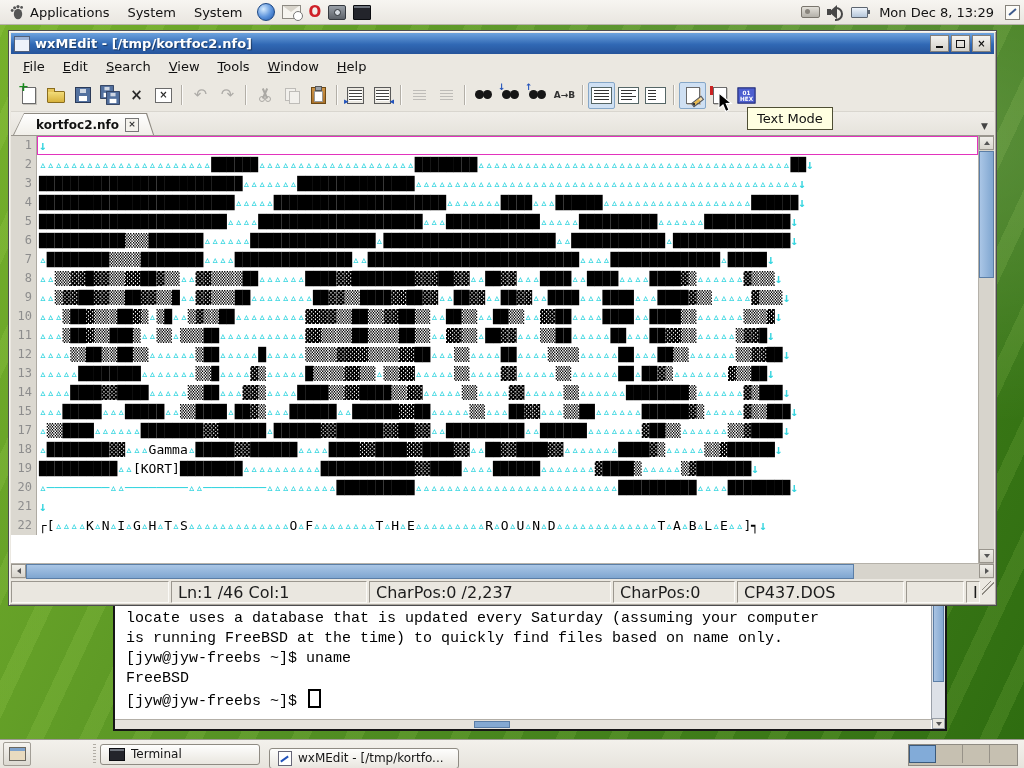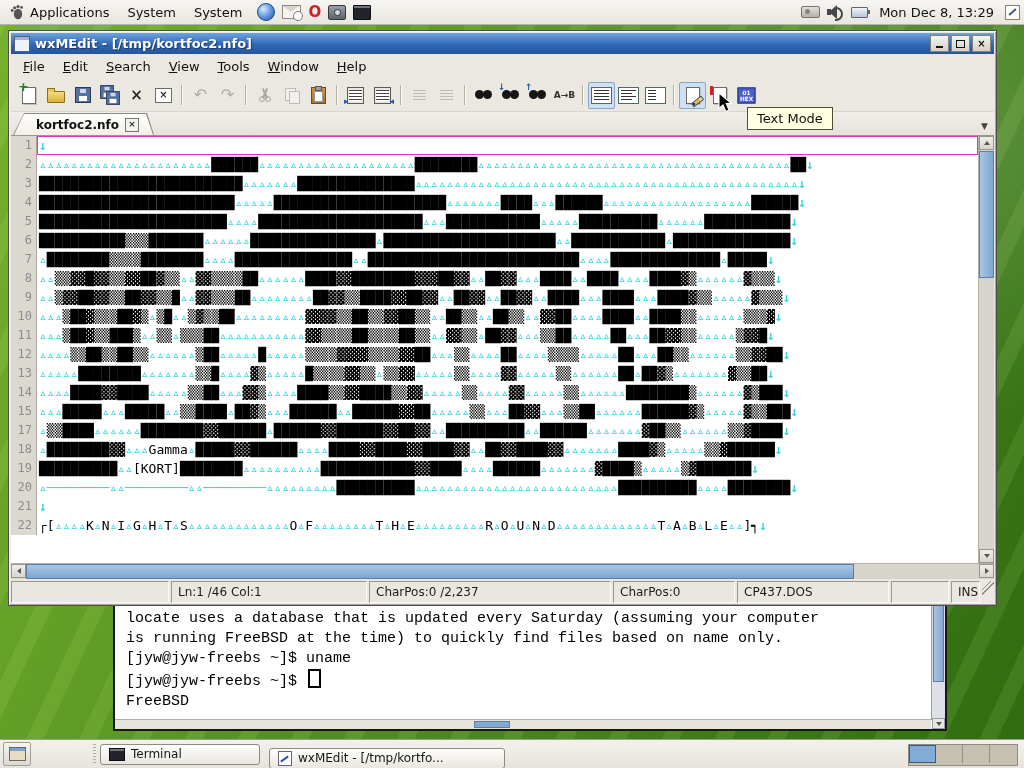--- a/index.html
+++ b/index.html
@@ -162,7 +162,7 @@
   
   #statusbar{height:22px;display:flex;gap:2px;padding-top:2px;}
   .scell{box-sizing:border-box;border:1px solid;border-color:#9b978f #fbfaf7 #fbfaf7 #9b978f;
-    background:#eae7e0;font-size:12px;color:#1c1c1c;display:flex;align-items:center;
+    background:#eae7e0;font-size:16px;color:#1c1c1c;display:flex;align-items:center;
     padding:0 6px;white-space:nowrap;overflow:hidden;}
   #grip{width:12px;background:
     linear-gradient(135deg,transparent 0 6px,#8e8a82 6px 7px,transparent 7px 9px,#8e8a82 9px 10px,transparent 10px);}

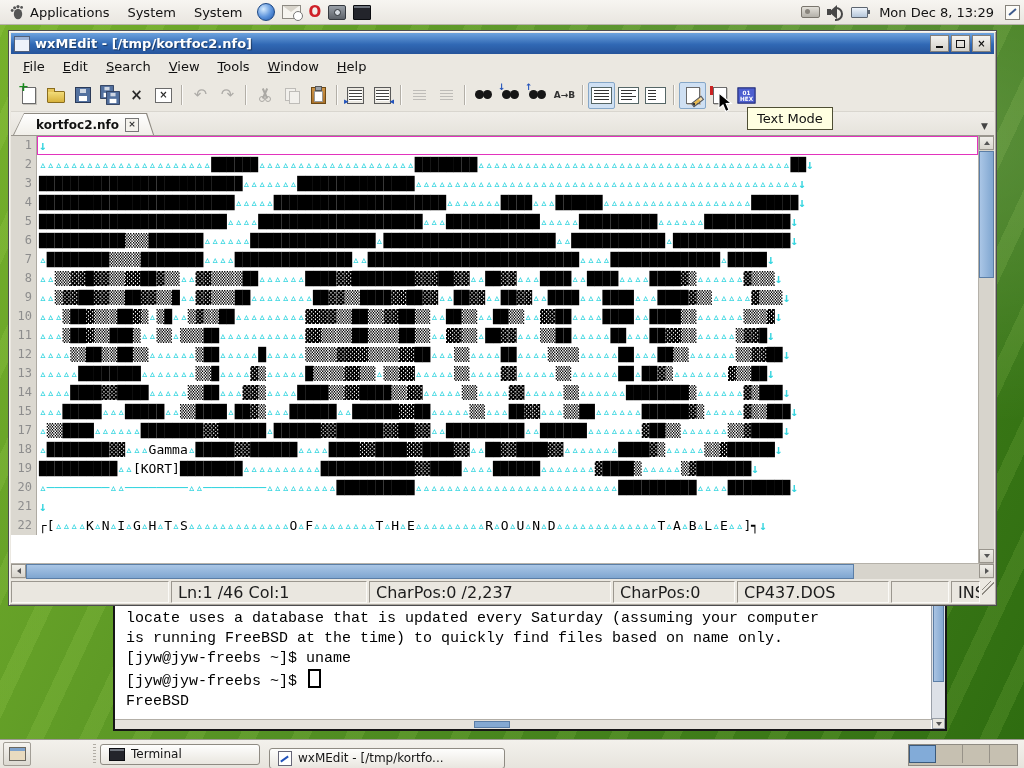--- a/index.html
+++ b/index.html
@@ -485,7 +485,7 @@
         <div class="scell" style="width: 196px;">Ln:1 /46 Col:1</div>
         <div class="scell" style="width: 242px;">CharPos:0 /2,237</div>
         <div class="scell" style="width: 122px;">CharPos:0</div>
-        <div class="scell" style="width: 152px;">CP437.DOS</div>
+        <div class="scell" style="width: 167px;">CP437.DOS</div>
         <div class="scell" style="width: 58px;"></div>
         <div class="scell" style="flex: 1 1 0%;">INS</div>
         <div id="grip"></div>

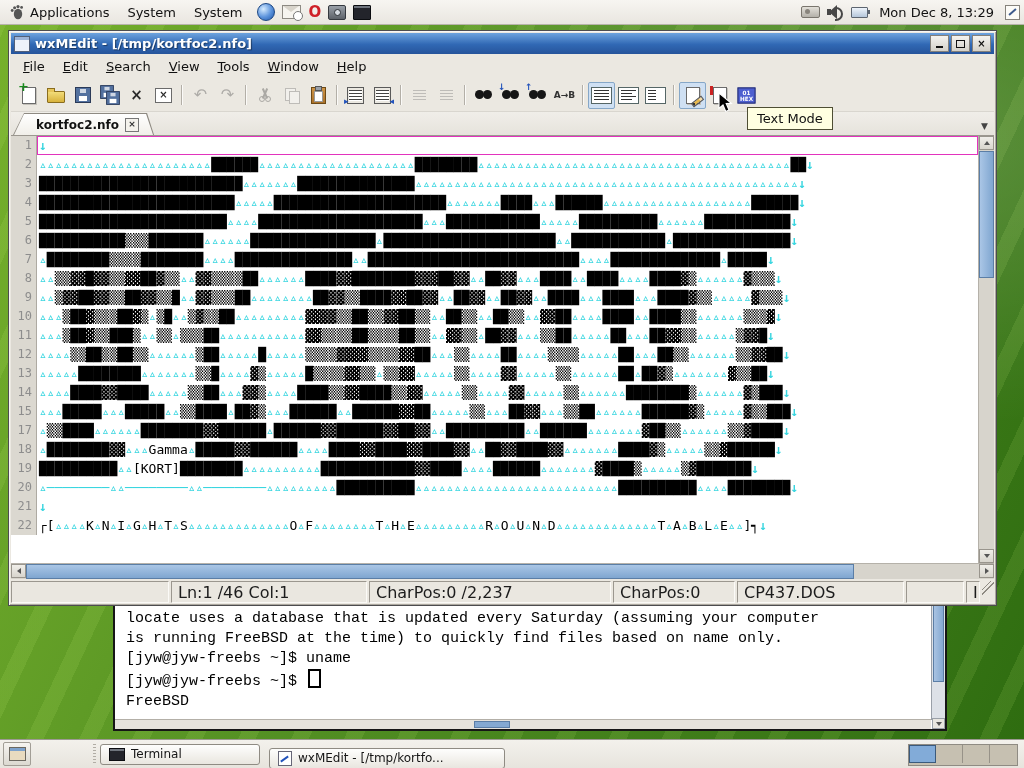--- a/index.html
+++ b/index.html
@@ -212,7 +212,7 @@
 <div id="stage">
 
   <div id="terminal-window">
-    <div id="term-lines"><div>locate uses a database that is updated every Saturday (assuming your computer</div><div>is running FreeBSD at the time) to quickly find files based on name only.</div><div>[jyw@jyw-freebs ~]$ uname</div><div>[jyw@jyw-freebs ~]$ <span class="tcur"></span></div><div>FreeBSD</div></div>
+    <div id="term-lines"><div>locate uses a database that is updated every Saturday (assuming your computer</div><div>is running FreeBSD at the time) to quickly find files based on name only.</div><div>[jyw@jyw-freebs ~]$ uname</div><div>FreeBSD</div><div>[jyw@jyw-freebs ~]$ <span class="tcur"></span></div></div>
     <div id="term-vscroll">
       <div id="term-vthumb"></div>
     </div>

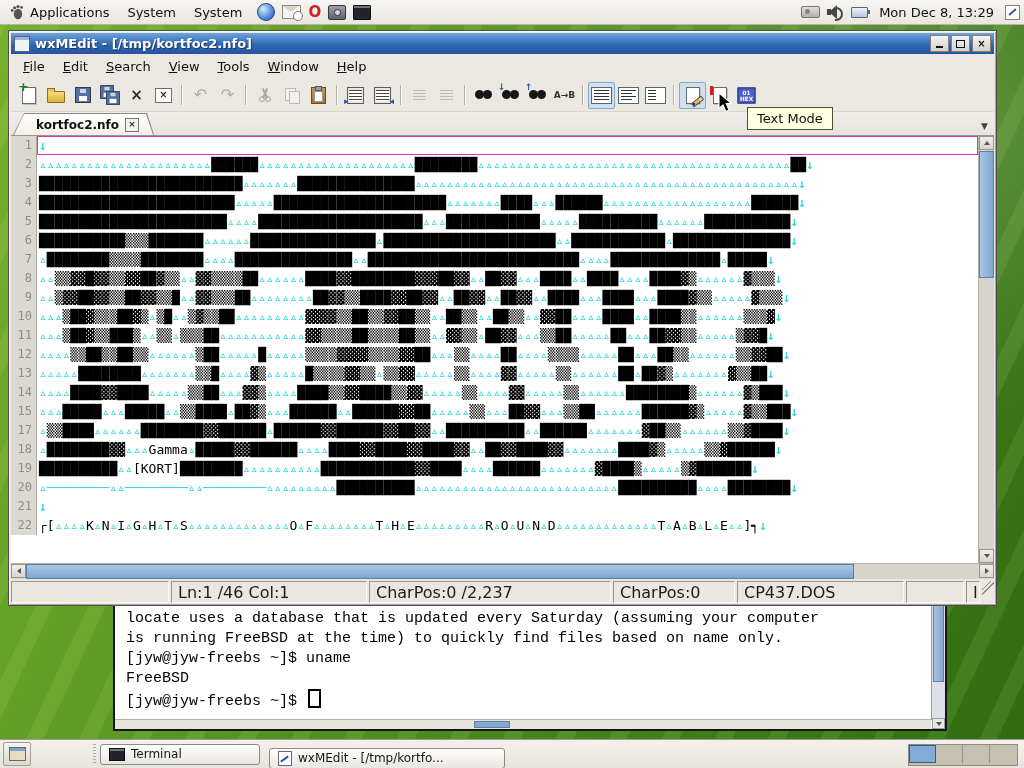--- a/index.html
+++ b/index.html
@@ -547,7 +547,7 @@
           <span class="tb-term"></span>
           <span class="lbl">Terminal</span>
         </div>
-        <div class="taskbtn" style="width: 236px; margin-top: 8px;">
+        <div class="taskbtn" style="width: 190px; margin-top: 8px;">
           <span class="tb-wxm"></span>
           <span class="lbl">wxMEdit - [/tmp/kortfo...</span>
         </div>

